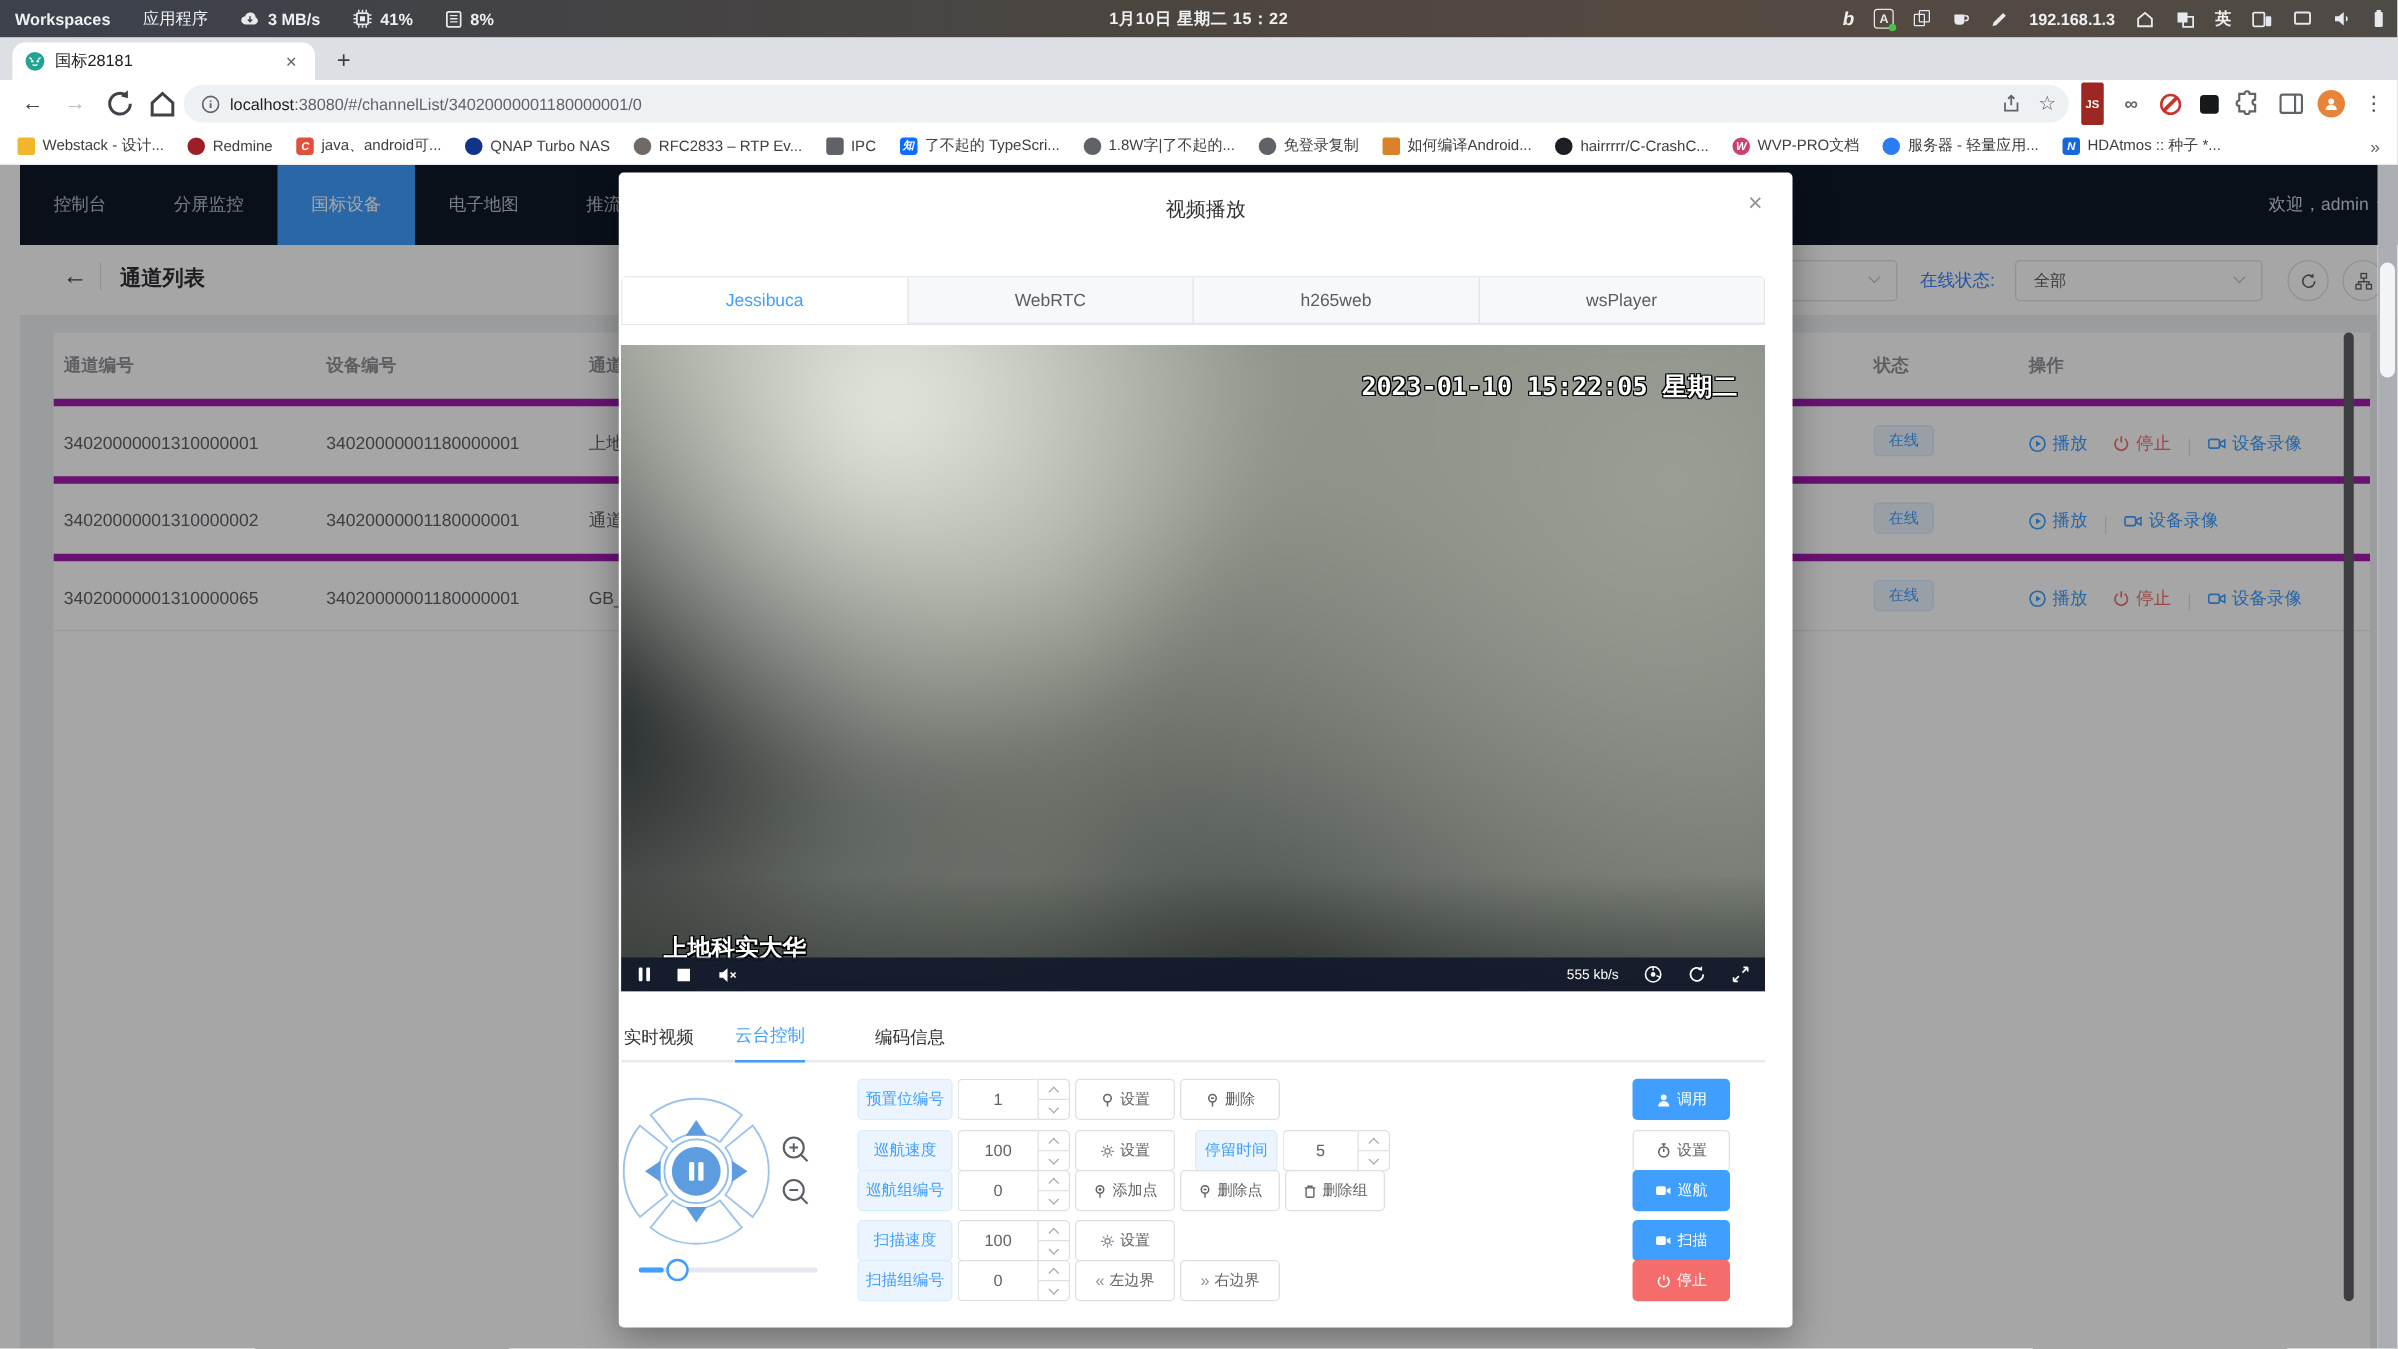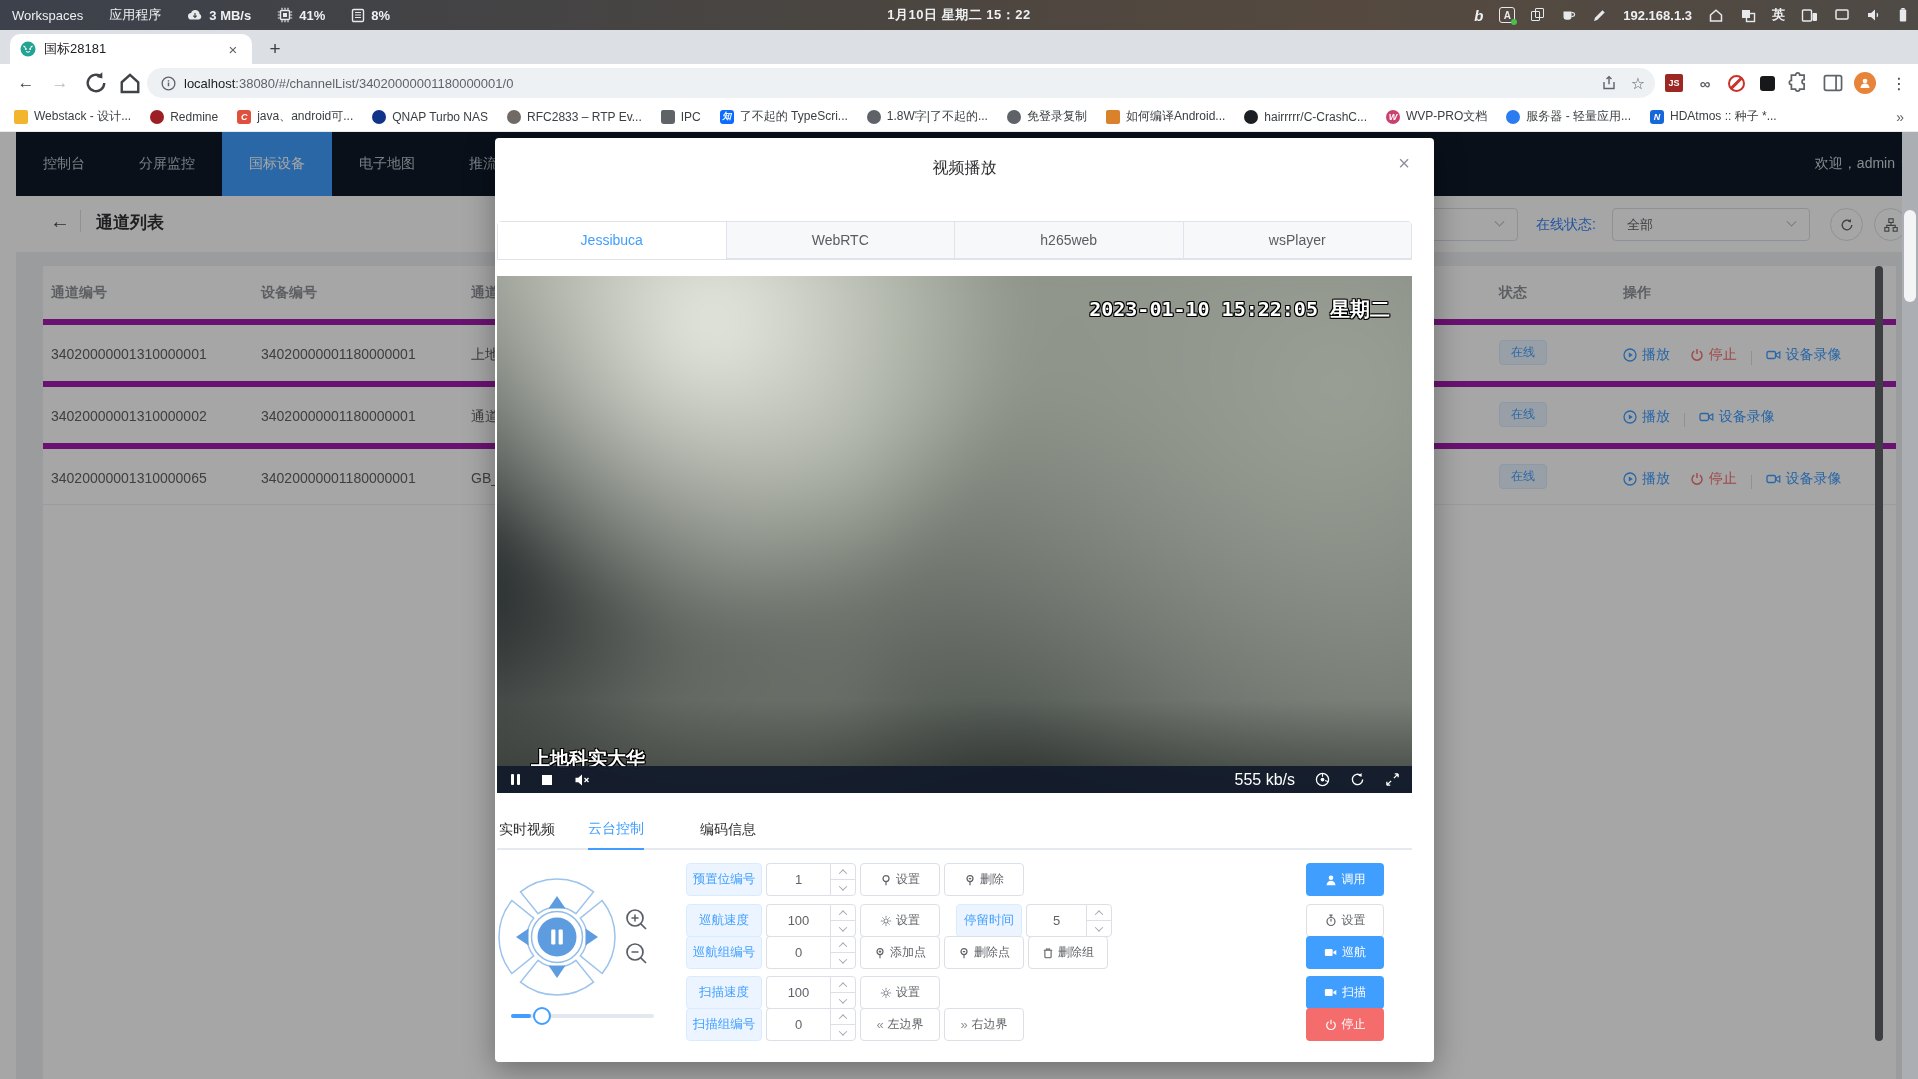--- a/index.html
+++ b/index.html
@@ -134,7 +134,7 @@
 
   <div id="sysbar" class="r">
     <div class="grp" style="margin-left:12px">
-        <span style="font-weight:normal">Workspaces</span>
+        <span style="font-weight:bold">Workspaces</span>
       </div>
     <div class="grp">
         <span>应用程序</span>

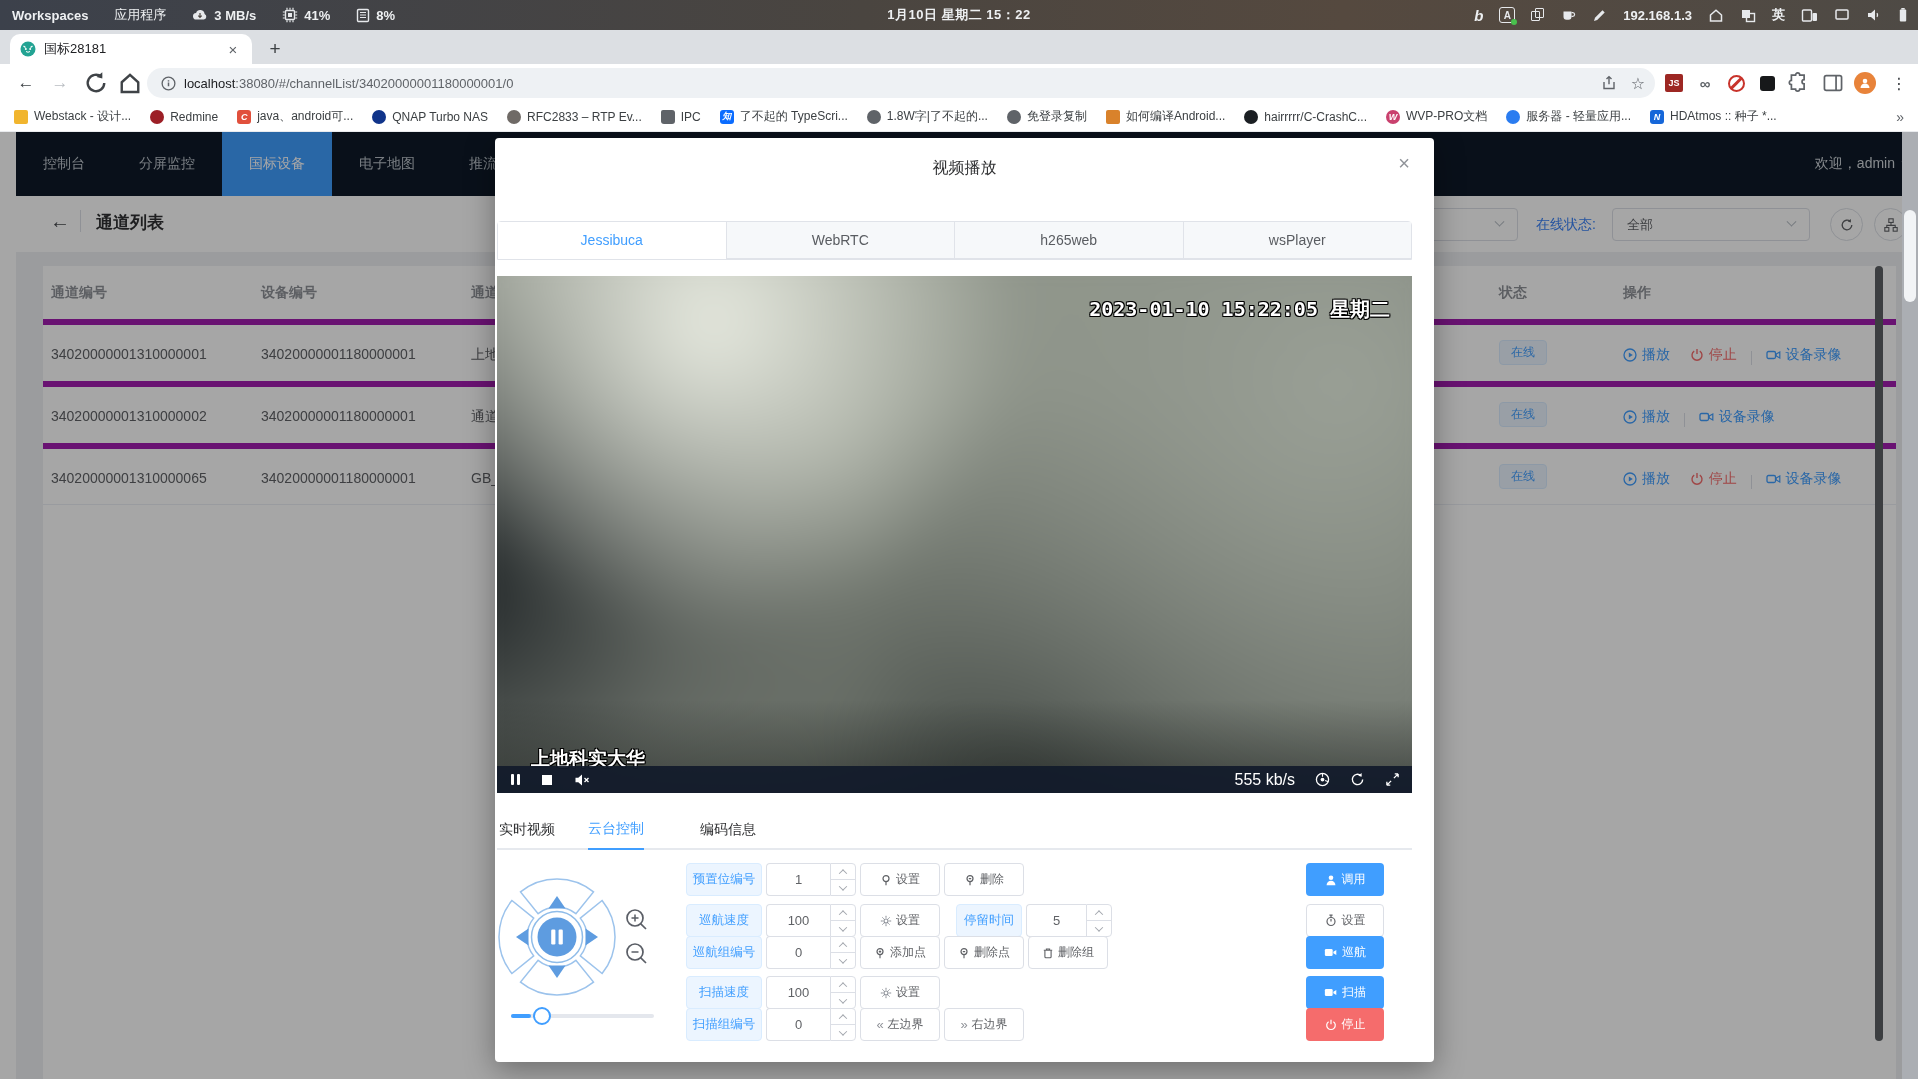--- a/index.html
+++ b/index.html
@@ -34,7 +34,7 @@
   #omnibox .host{color:#202124}
   #omni-right{position:absolute;right:10px;display:flex;gap:14px;align-items:center;color:#5f6368}
   .extic{position:absolute;top:8px;width:22px;height:22px;display:flex;align-items:center;justify-content:center}
-  .jsbadge{width:18px;height:18px;background:#9d2723;color:#fff;font-size:9px;font-weight:bold;display:flex;align-items:center;justify-content:center;border-radius:2px}
+  .jsbadge{width:18px;height:34px;background:#9d2723;color:#fff;font-size:9px;font-weight:bold;display:flex;align-items:center;justify-content:center;border-radius:2px}
   .blocked{width:17px;height:17px;border-radius:50%;border:2.5px solid #c8332b;position:relative}
   .blocked::after{content:"";position:absolute;left:-1px;top:5px;width:14px;height:2.5px;background:#c8332b;transform:rotate(-45deg)}
   .blksq{width:15px;height:15px;background:#17181a;border-radius:3px}

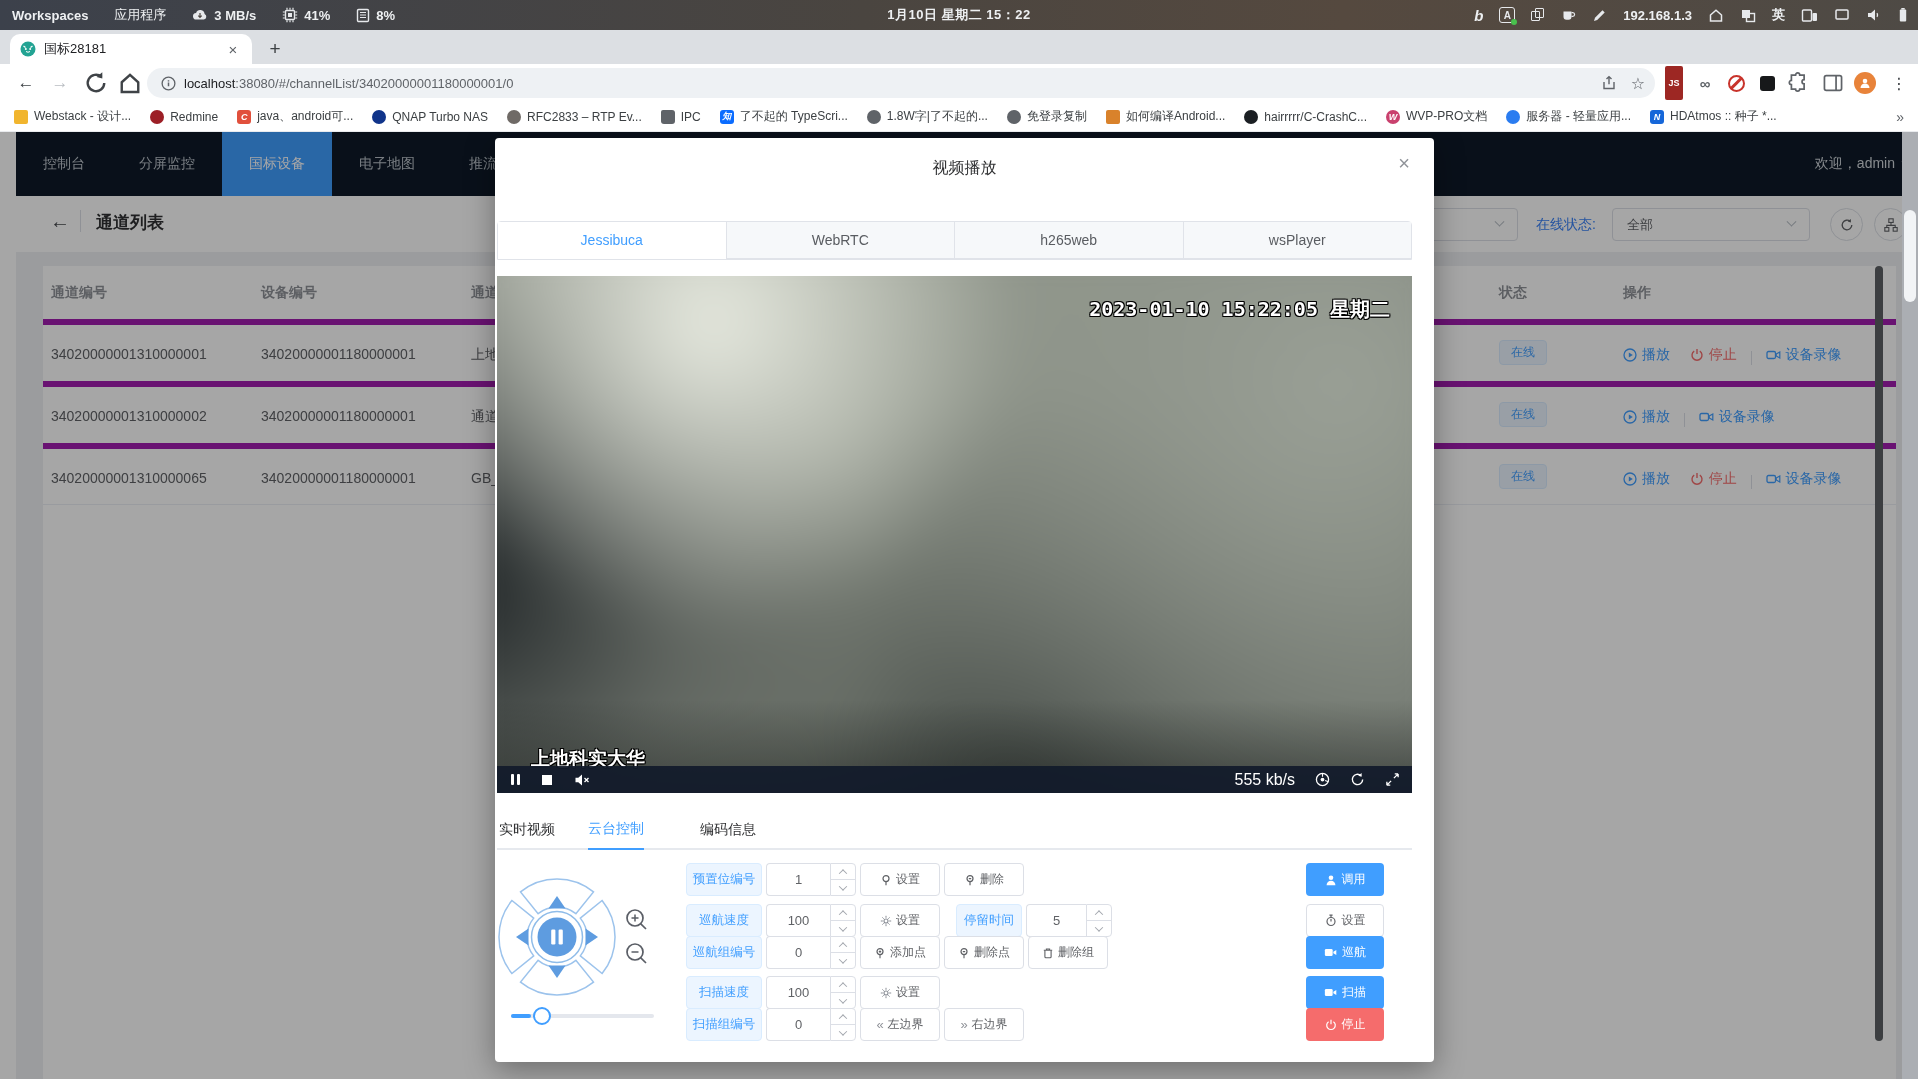--- a/index.html
+++ b/index.html
@@ -98,7 +98,7 @@
   .pbars i{width:3px;height:11px;background:#fff;border-radius:1px}
   .stopsq{width:10px;height:10px;background:#fff;margin-left:22px}
   #ctrl-right{position:absolute;right:12px;display:flex;align-items:center;gap:20px}
-  #bitrate{font-size:16px}
+  #bitrate{font-size:11px}
   #subtabs{position:absolute;left:2px;top:672px;width:915px;height:40px;border-bottom:2px solid #e6e9ee}
   .subtab{position:absolute;top:0;height:40px;display:flex;align-items:center;font-size:14px;color:#303133}
   .subtab.active{color:#409eff;border-bottom:2px solid #409eff;margin-bottom:-2px}

